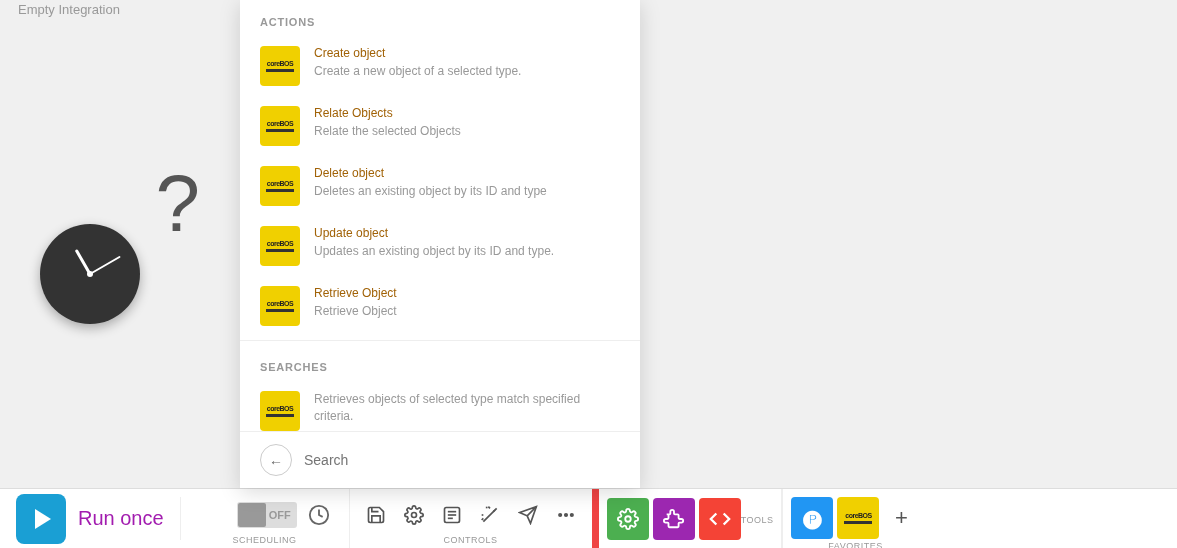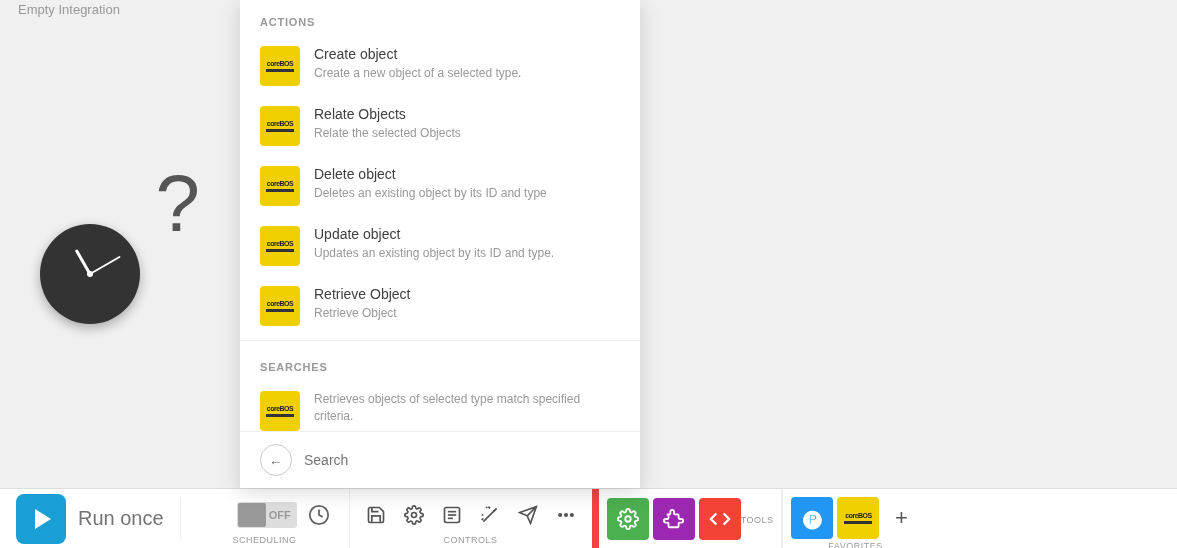--- a/index.html
+++ b/index.html
@@ -174,9 +174,9 @@
     }
 
     .action-title {
-      font-size: 14px;
+      font-size: 12px;
       font-weight: 500;
-      color: #404040;
+      color: #a16207;
       margin-bottom: 3px;
     }
 

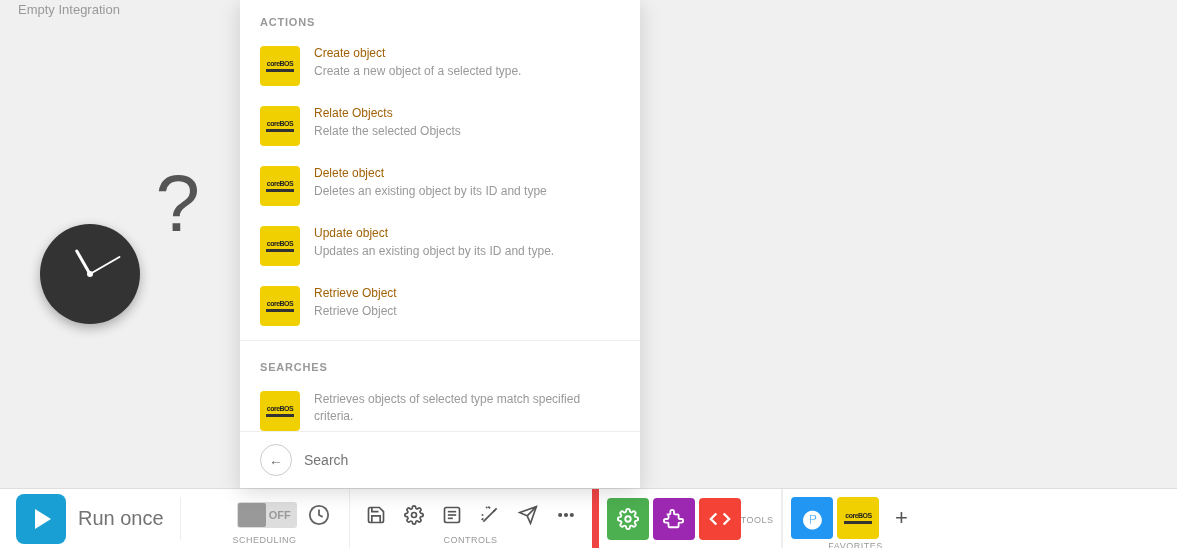--- a/index.html
+++ b/index.html
@@ -277,7 +277,7 @@
     .run-once-label {
       font-size: 20px;
       font-weight: 400;
-      color: #737373;
+      color: #a21caf;
       white-space: nowrap;
     }
 

